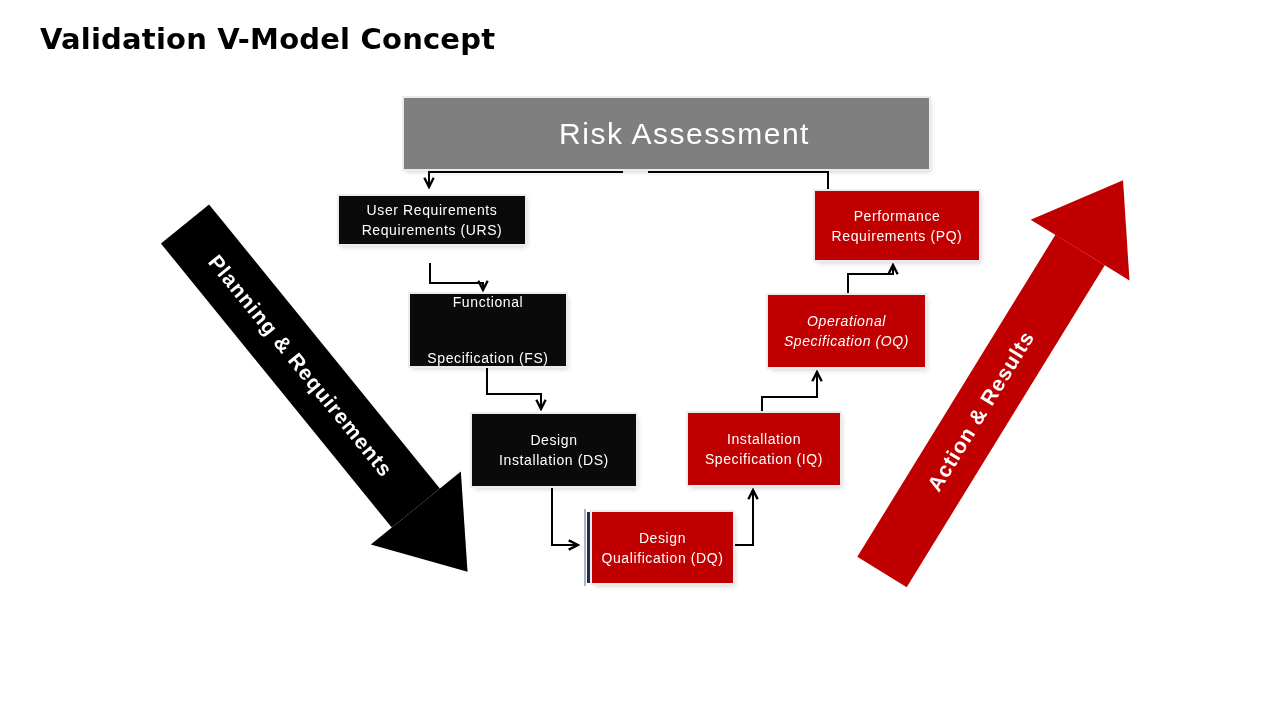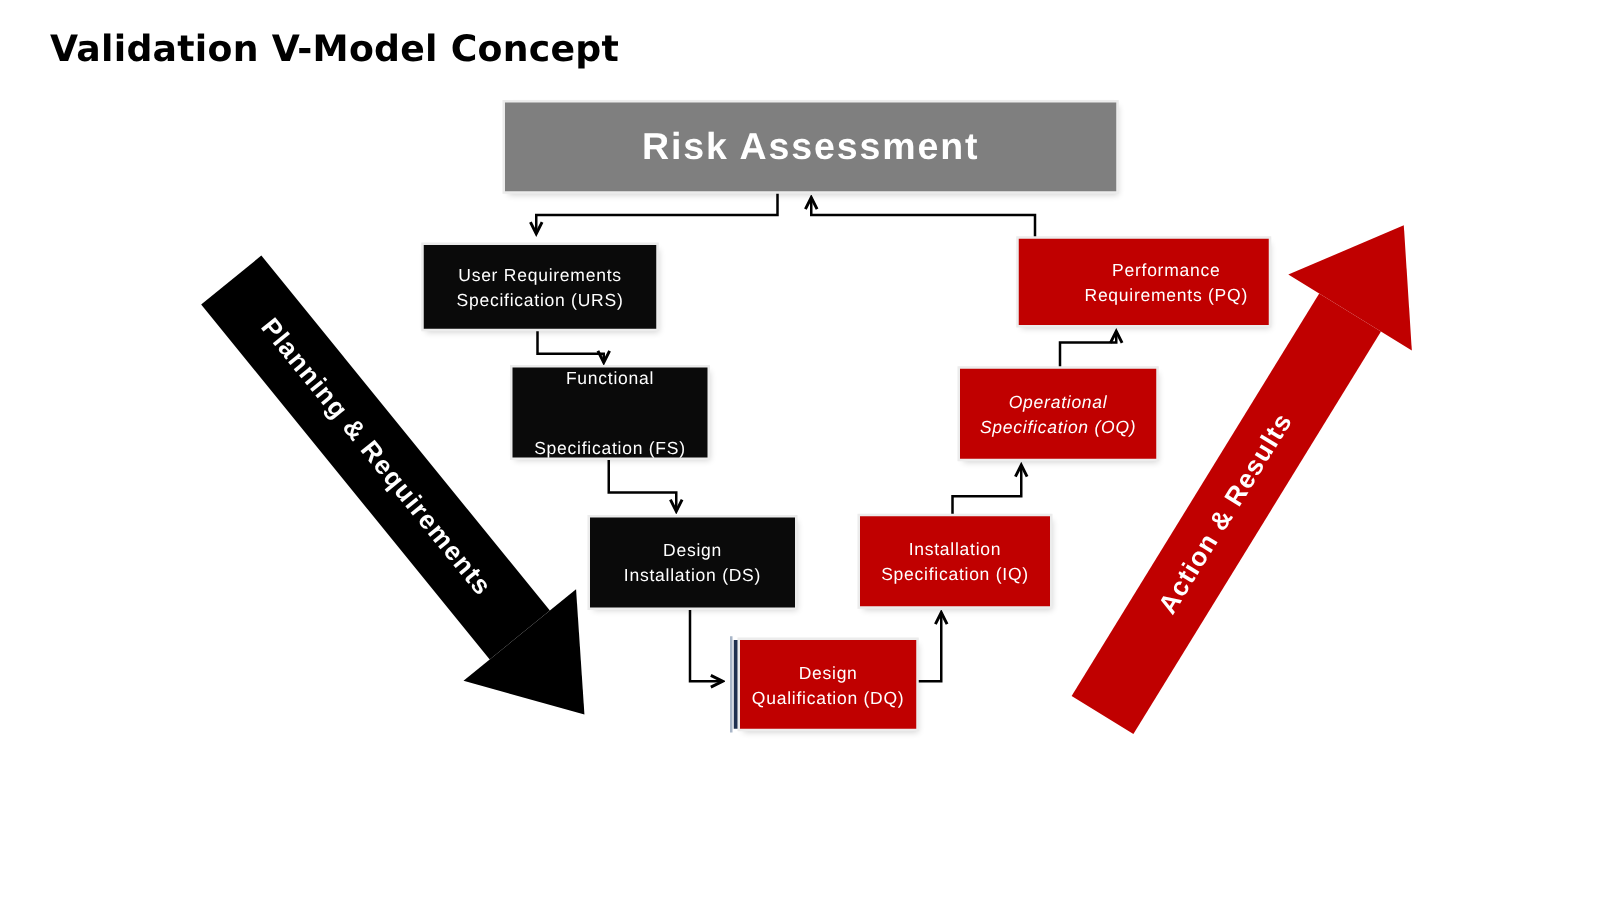--- a/index.html
+++ b/index.html
@@ -30,8 +30,8 @@
   .red-box{background:#c00000;}
 
   .ra-box{
-    left:404px;top:82px;width:489px;height:71px;
-    font-size:30px;font-weight:bold;letter-spacing:1.5px;line-height:34px;
+    left:404px;top:98px;width:489px;height:71px;
+    font-size:30px;font-weight:normal;letter-spacing:1.5px;line-height:34px;padding-left:36px;
   }
   .urs-box{left:339px;top:196px;width:186px;height:67px;}
   .fs-box {left:410px;top:294px;width:156px;height:72px;gap:36px;}

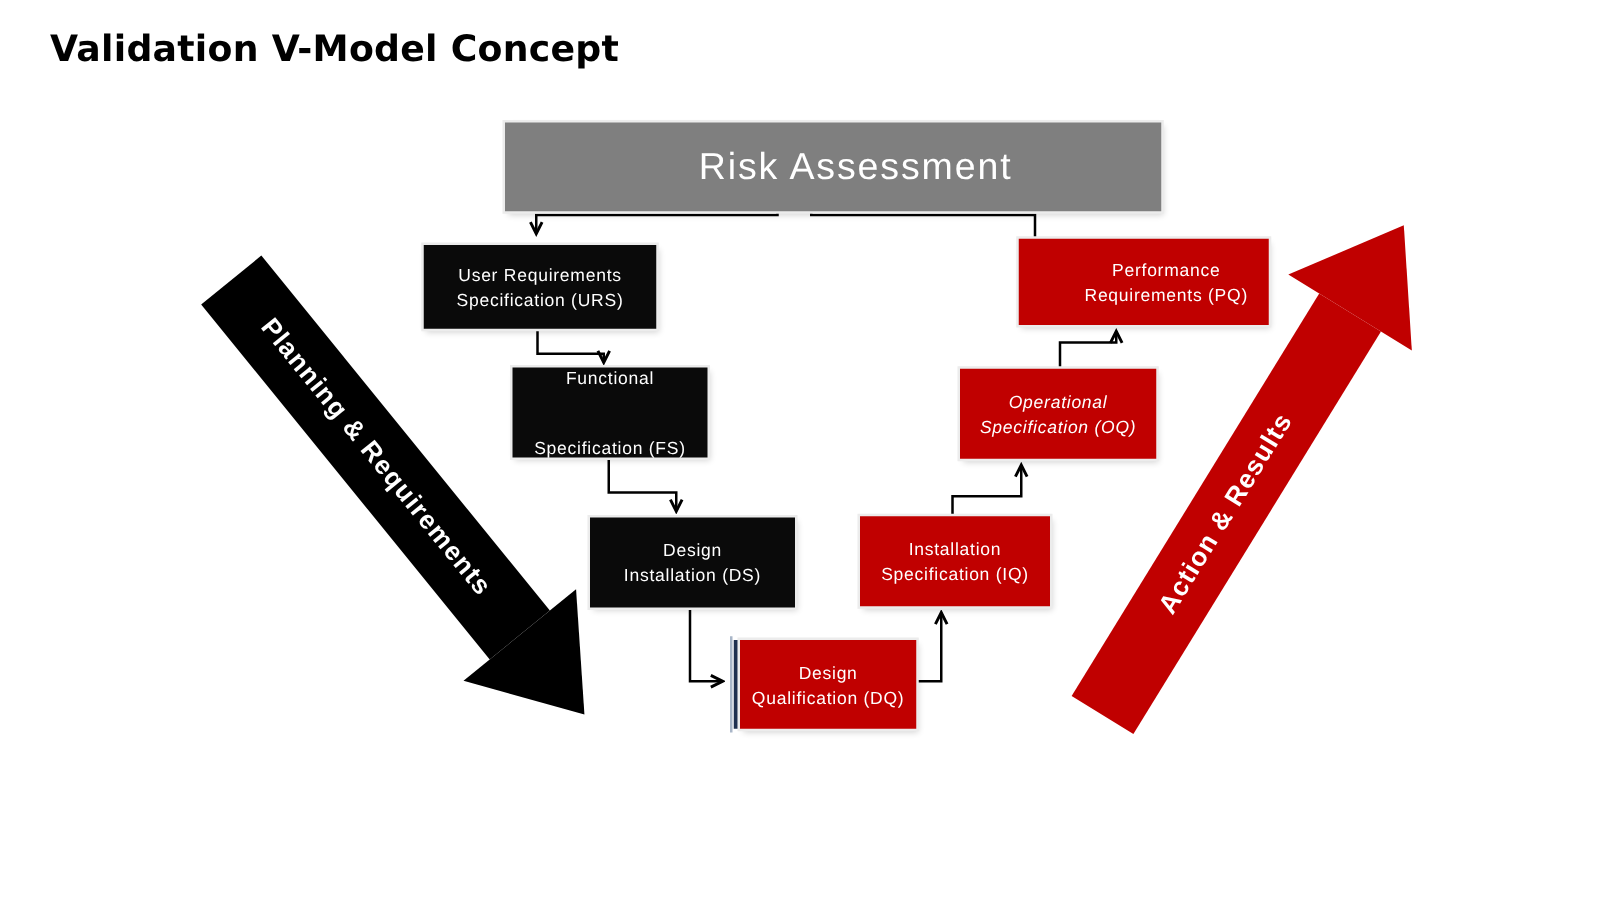--- a/index.html
+++ b/index.html
@@ -33,7 +33,7 @@
     left:404px;top:98px;width:489px;height:71px;
     font-size:30px;font-weight:normal;letter-spacing:1.5px;line-height:34px;padding-left:36px;
   }
-  .urs-box{left:339px;top:196px;width:186px;height:67px;}
+  .urs-box{left:339px;top:196px;width:186px;height:48px;}
   .fs-box {left:410px;top:294px;width:156px;height:72px;gap:36px;}
   .ds-box {left:472px;top:414px;width:164px;height:72px;}
   .dq-box {left:592px;top:512px;width:141px;height:71px;}

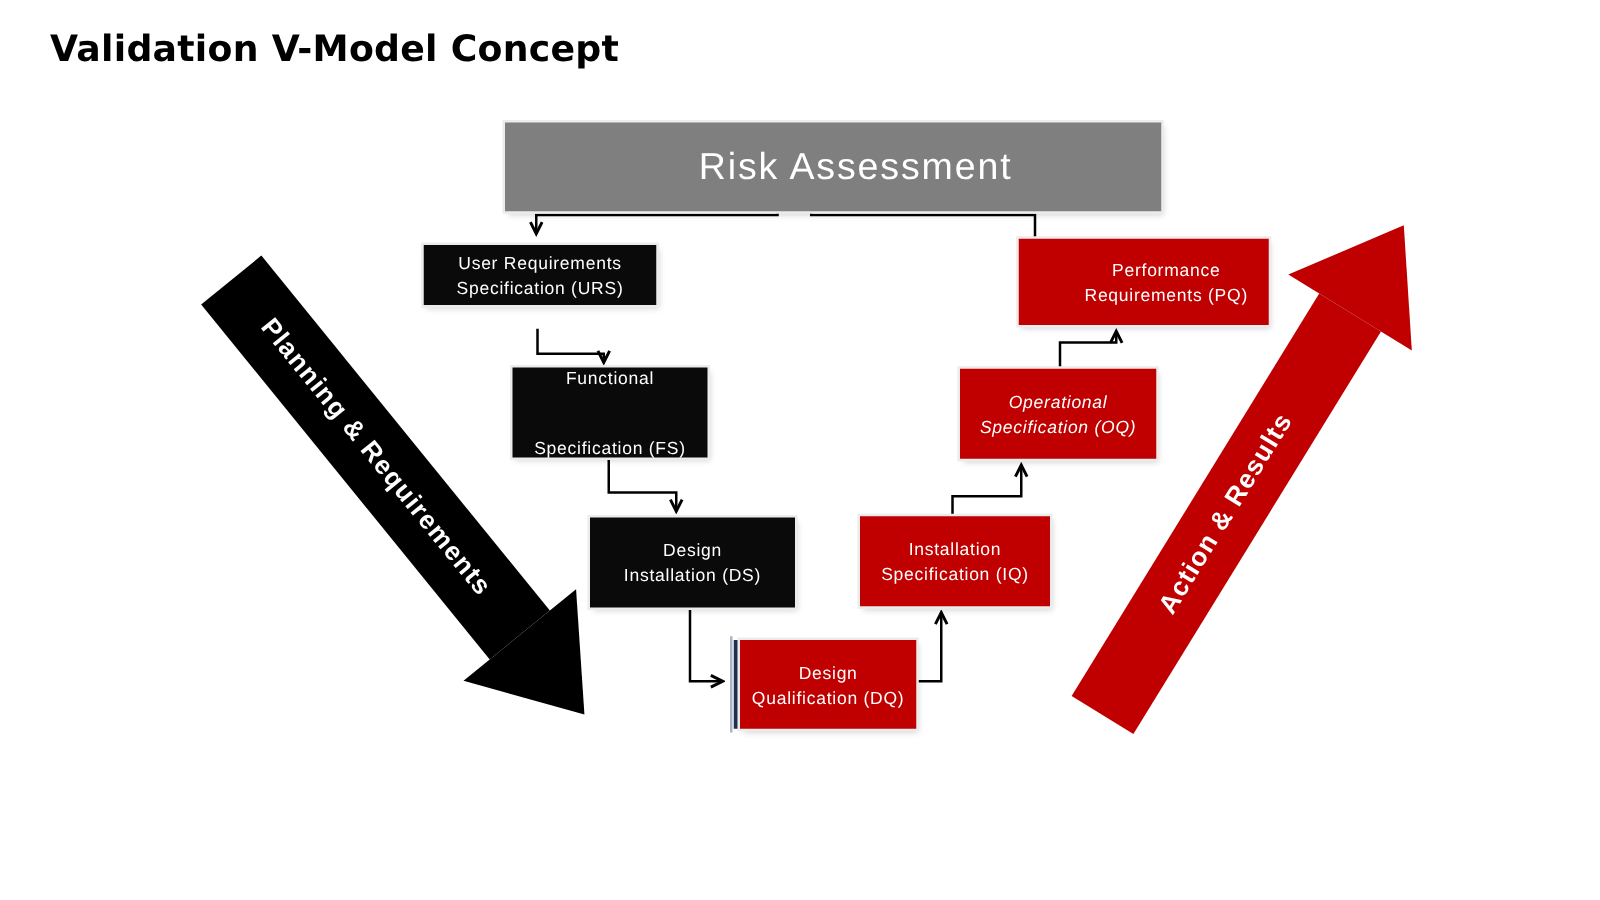--- a/index.html
+++ b/index.html
@@ -39,7 +39,7 @@
   .dq-box {left:592px;top:512px;width:141px;height:71px;}
   .iq-box {left:688px;top:413px;width:152px;height:72px;align-items:center;}
   .oq-box {left:768px;top:295px;width:157px;height:72px;font-style:italic;}
-  .pq-box {left:815px;top:191px;width:164px;height:69px;padding-left:36px;}
+  .pq-box {left:815px;top:191px;width:164px;height:69px;}
 
   .stripe-light{position:absolute;left:-8px;top:-3px;bottom:-3px;width:2px;background:#a9b6c8;}
   .stripe-dark {position:absolute;left:-5px;top:0;bottom:0;width:3px;background:#1e2f4f;}

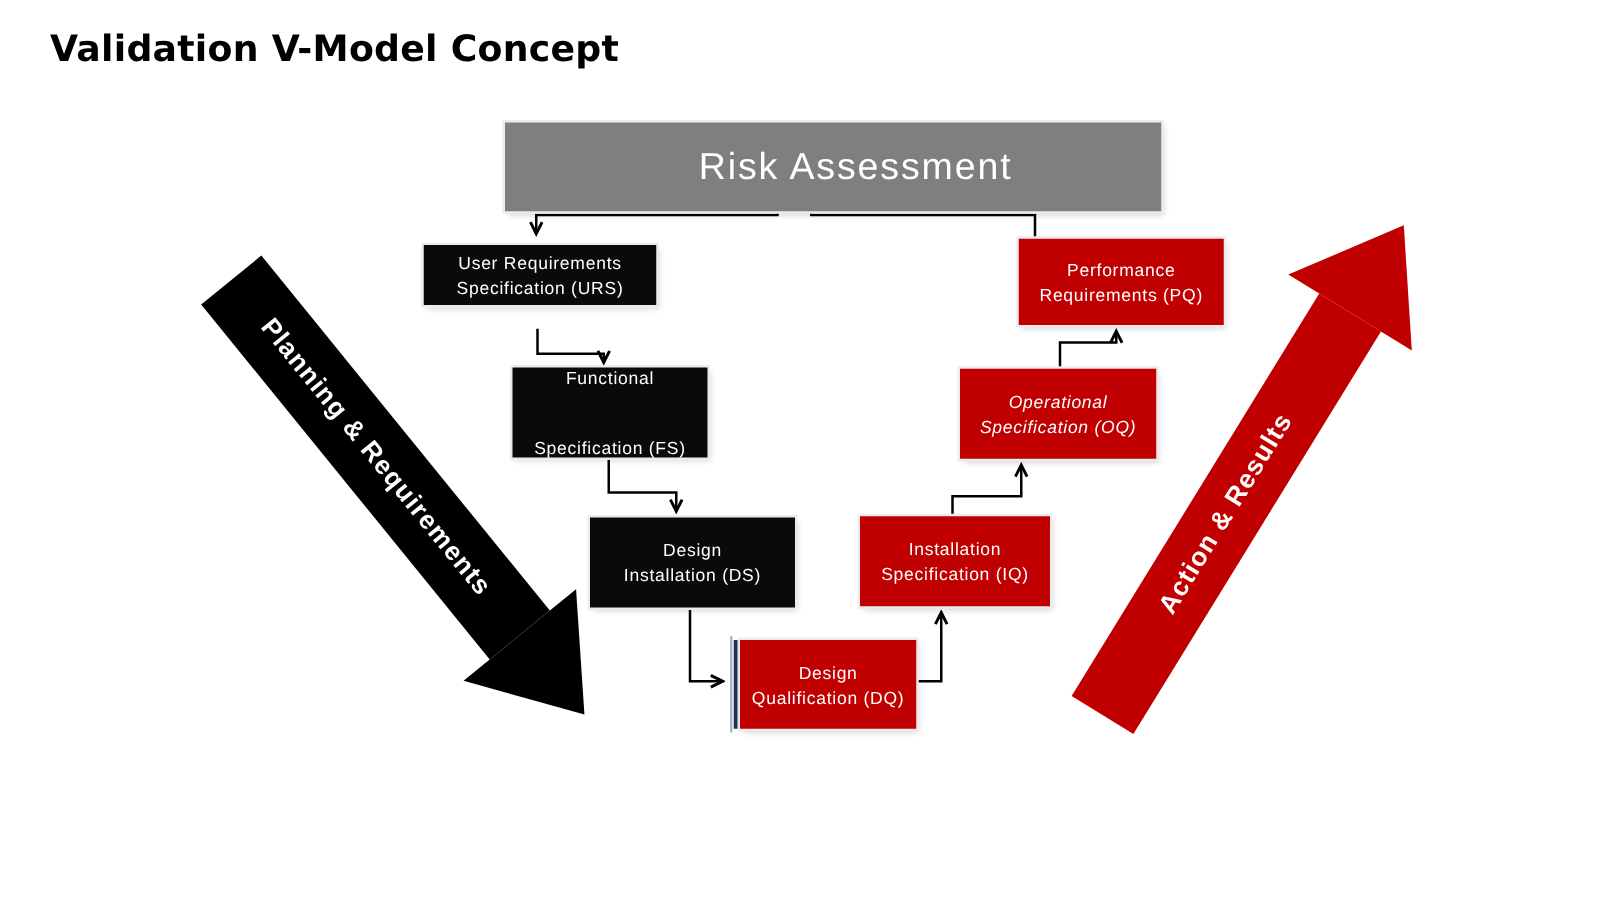--- a/index.html
+++ b/index.html
@@ -121,7 +121,7 @@
 
   <div class="box black-box urs-box">
     <span class="bl">User Requirements</span>
-    <span class="bl">Specification (URS)</span>
+    <span class="bl">Requirements (URS)</span>
   </div>
 
   <div class="box black-box fs-box">

